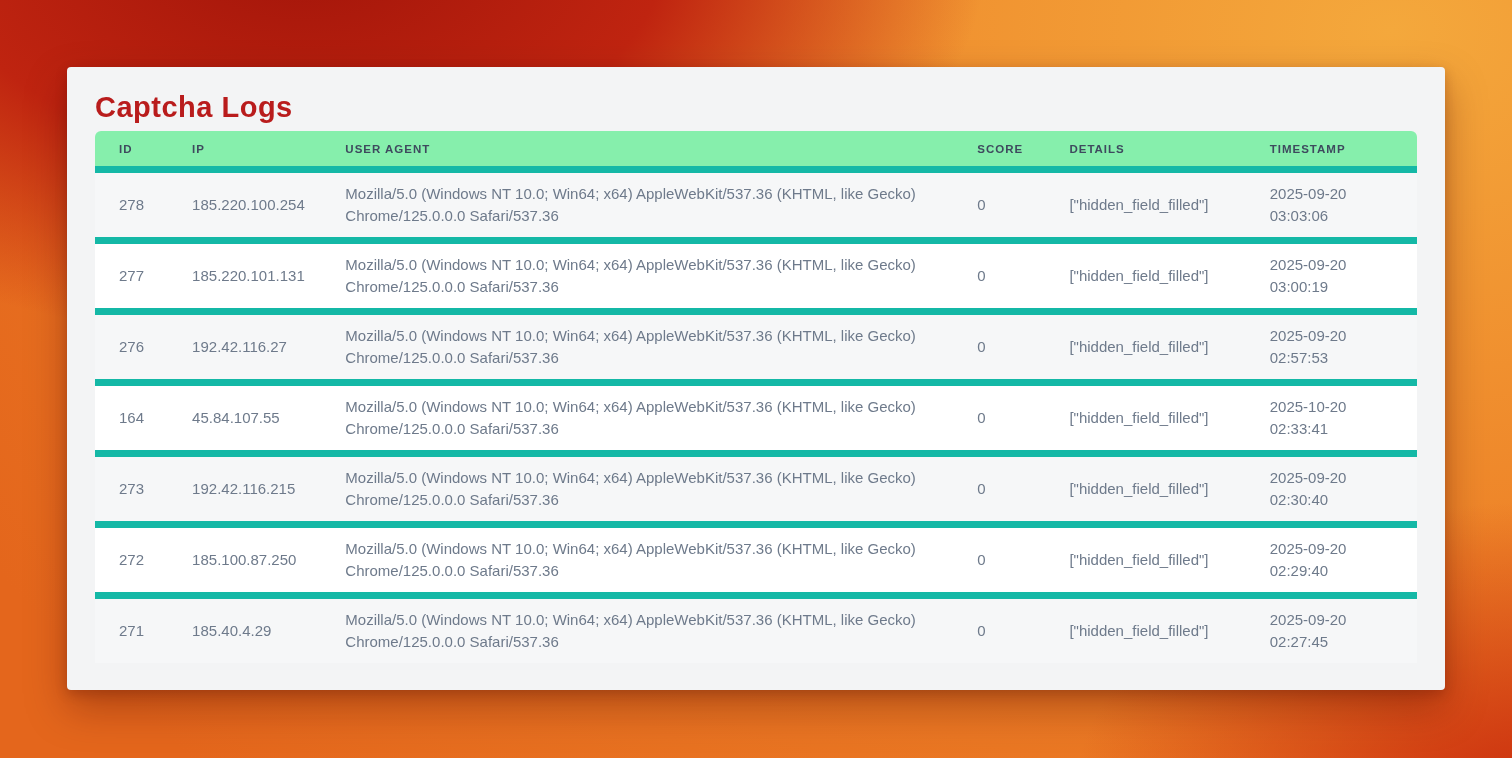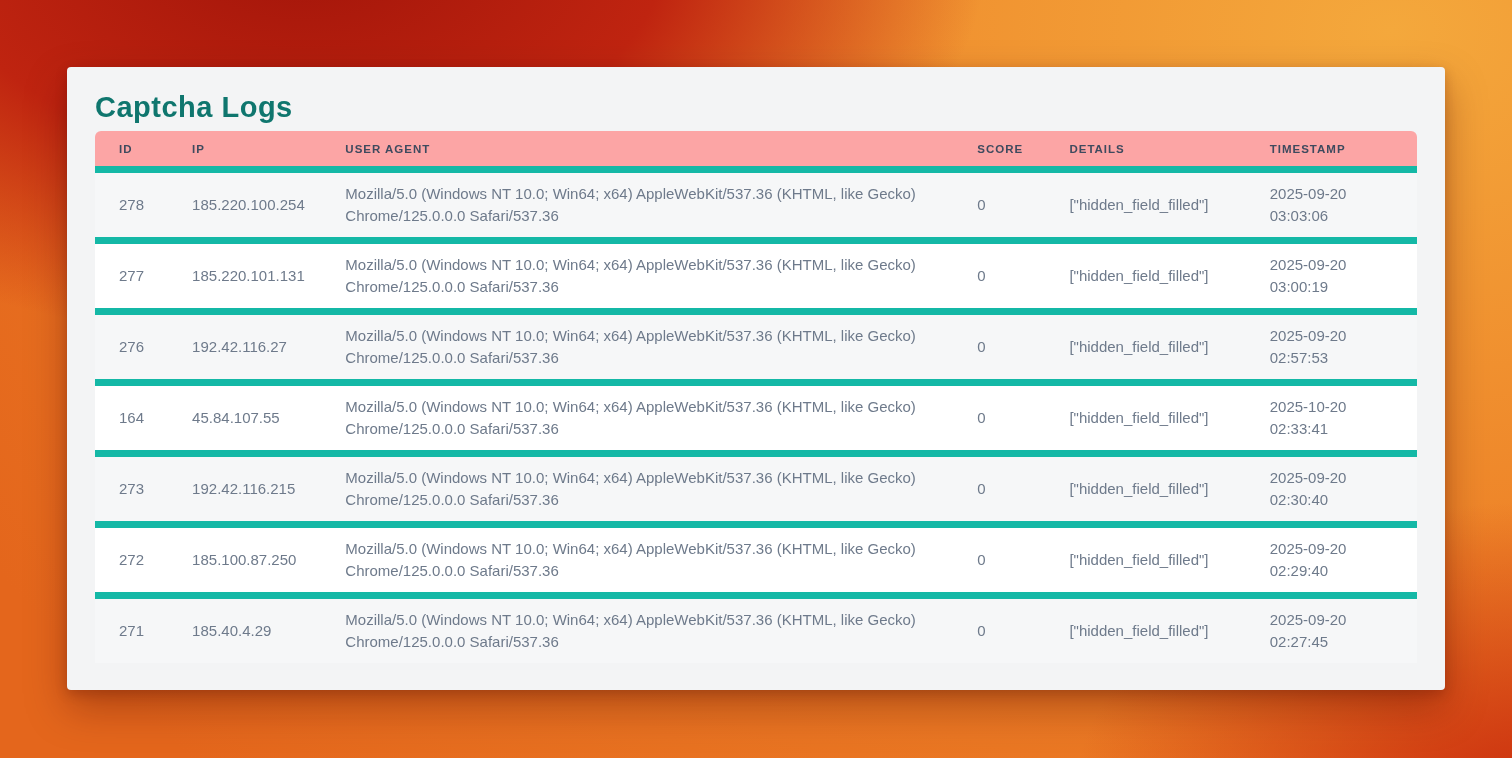--- a/index.html
+++ b/index.html
@@ -27,7 +27,7 @@
     line-height: 42px;
     font-weight: 600;
     letter-spacing: 0.5px;
-    color: #0f766e;
+    color: #b91c1c;
     margin-bottom: 3px;
   }
   .table-wrap {

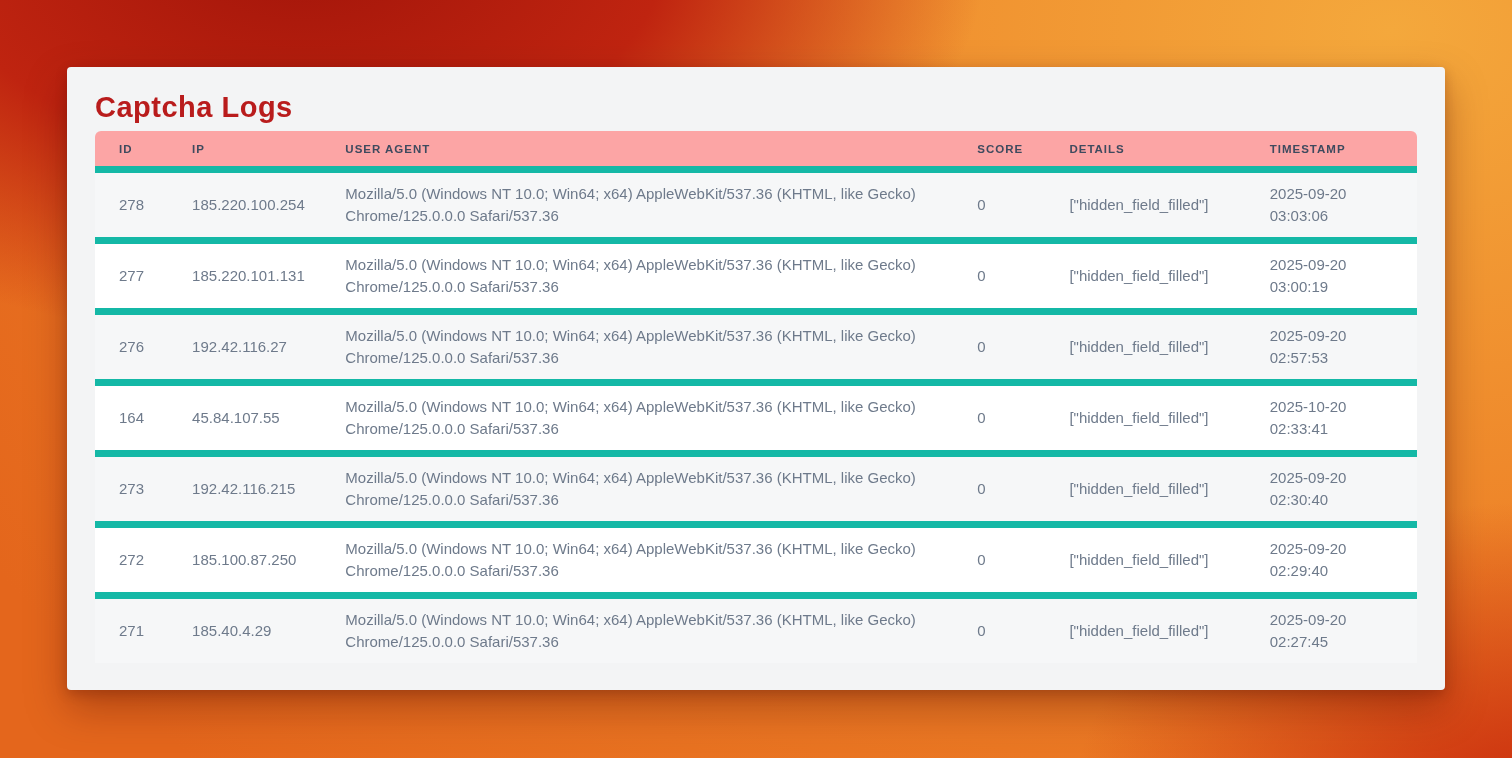--- a/index.html
+++ b/index.html
@@ -31,7 +31,7 @@
     margin-bottom: 3px;
   }
   .table-wrap {
-    background: #fca5a5;
+    background: #86efac;
     border-radius: 6px 6px 0 0;
   }
   table {

